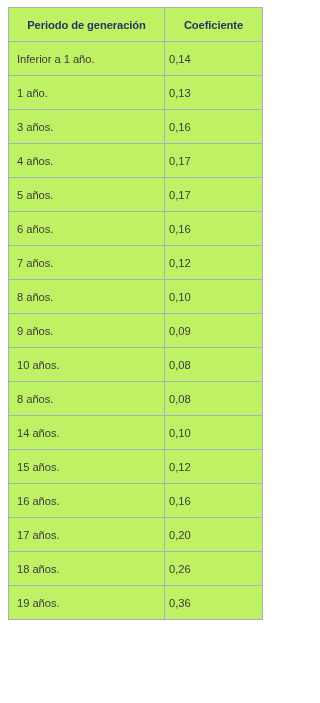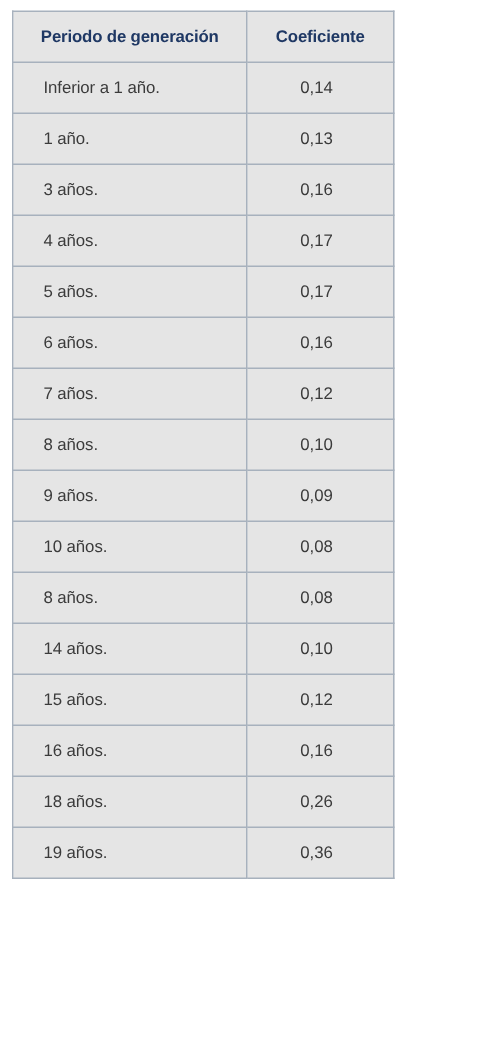--- a/index.html
+++ b/index.html
@@ -31,7 +31,7 @@
   table.coef-table th,
   table.coef-table td {
     border: 1px solid #a7b1bd;
-    background: #e5e5e5;
+    background: #bef264;
     padding: 0;
     vertical-align: middle;
   }

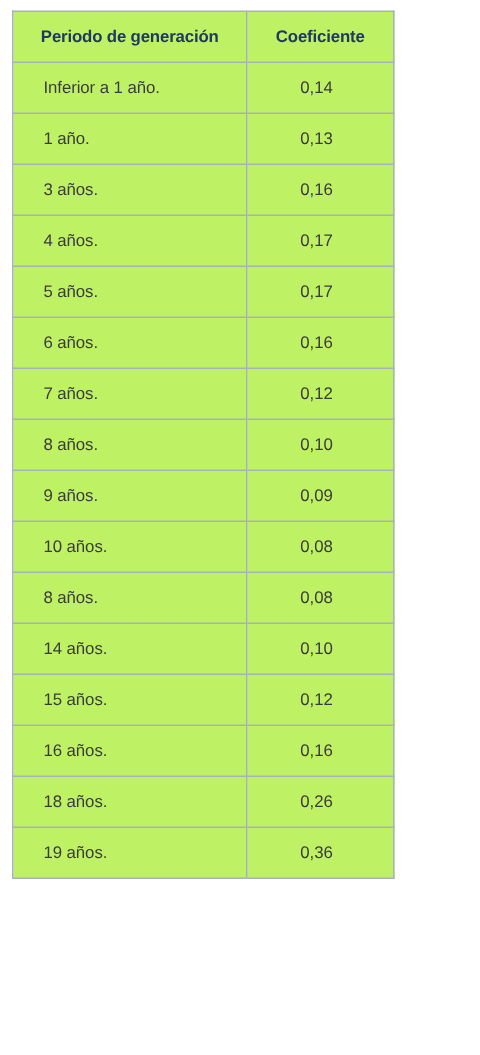--- a/index.html
+++ b/index.html
@@ -53,7 +53,7 @@
   }
   table.coef-table tbody td.cell-periodo {
     text-align: left;
-    padding-left: 20px;
+    padding-left: 8px;
     padding-right: 4px;
   }
   table.coef-table tbody td.cell-coef {

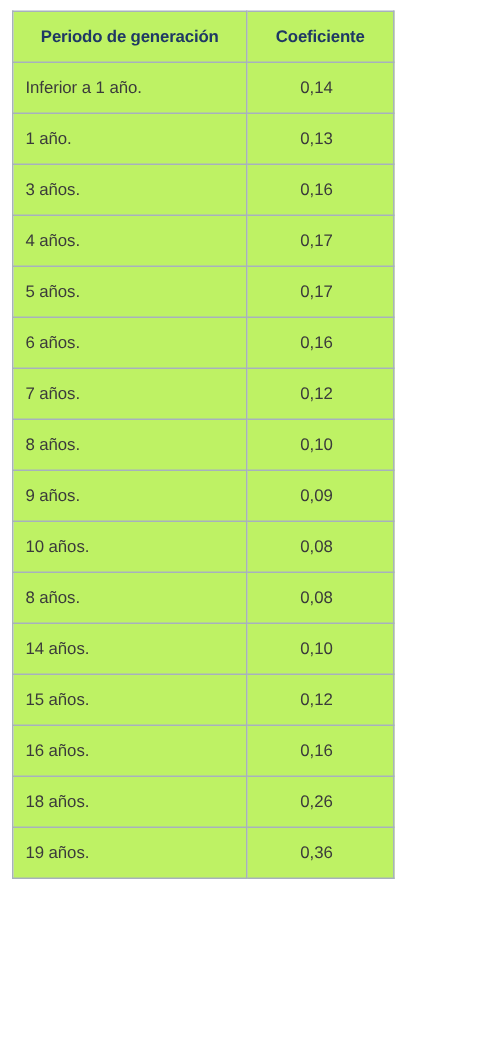--- a/index.html
+++ b/index.html
@@ -57,7 +57,7 @@
     padding-right: 4px;
   }
   table.coef-table tbody td.cell-coef {
-    text-align: center;
+    text-align: left;
     padding-right: 9px;
     padding-left: 4px;
   }

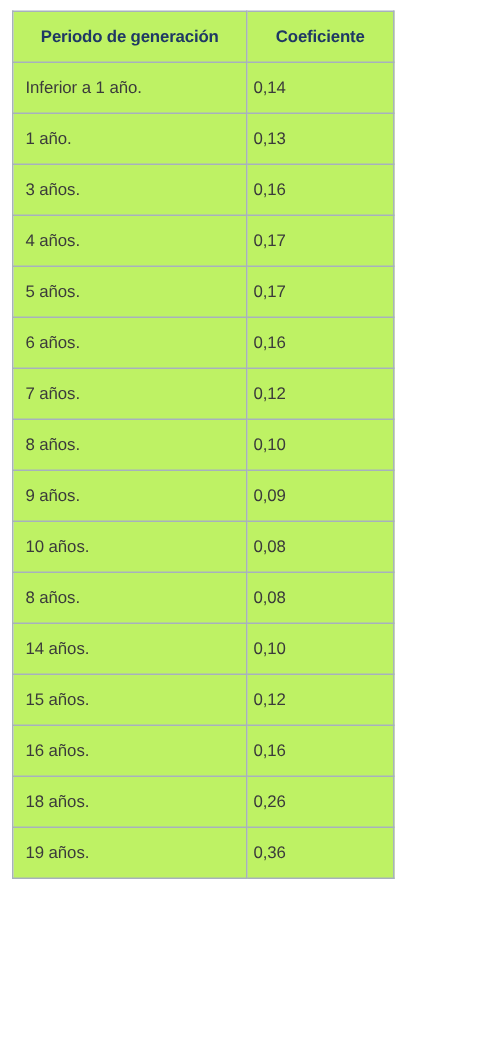--- a/index.html
+++ b/index.html
@@ -135,6 +135,10 @@
           <td class="cell-coef">0,16</td>
         </tr>
         <tr>
+          <td class="cell-periodo">17 años.</td>
+          <td class="cell-coef">0,20</td>
+        </tr>
+        <tr>
           <td class="cell-periodo">18 años.</td>
           <td class="cell-coef">0,26</td>
         </tr>

